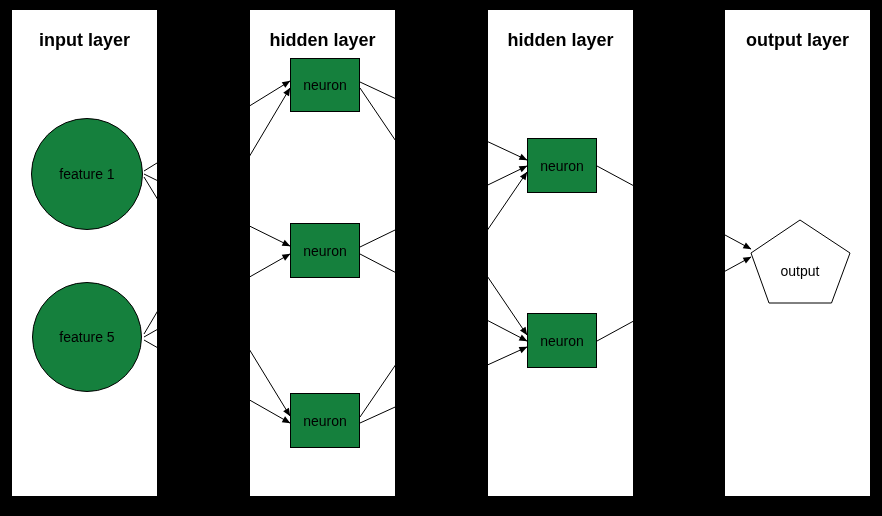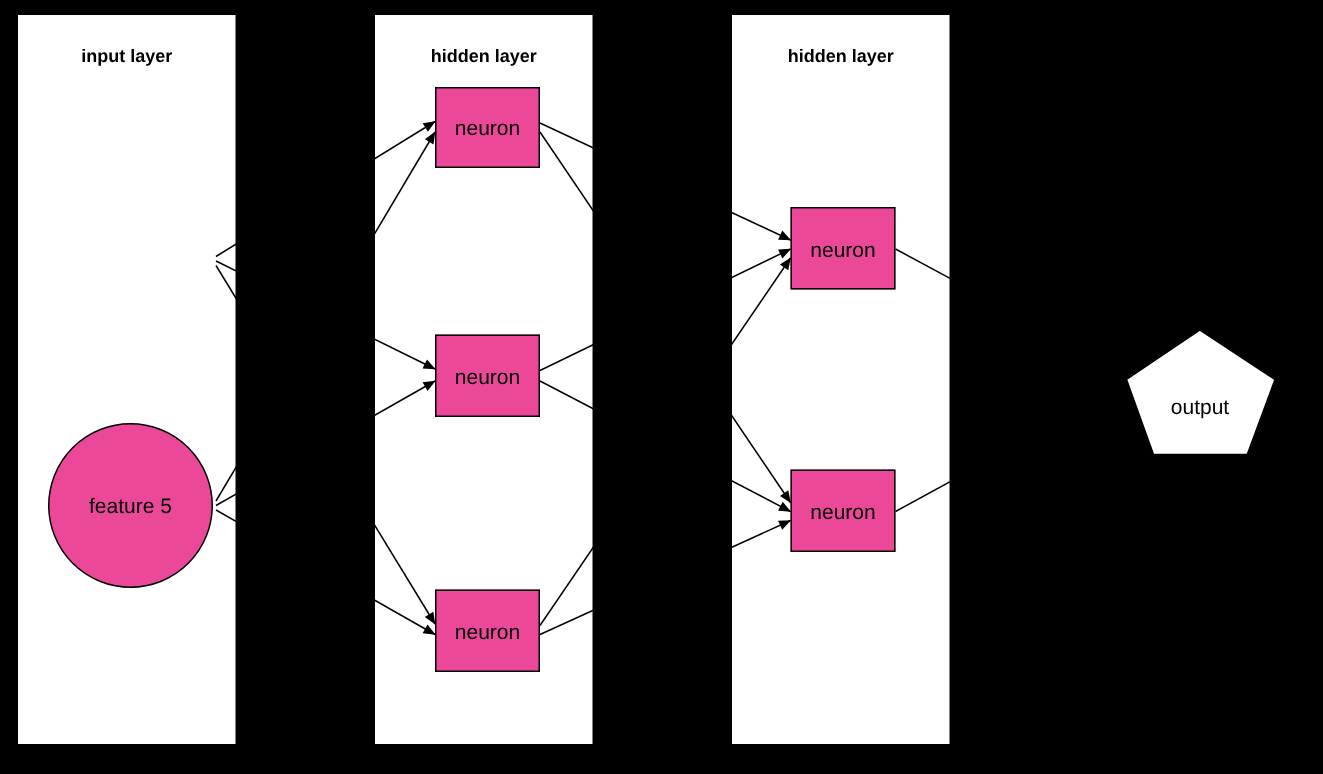--- a/index.html
+++ b/index.html
@@ -25,7 +25,7 @@
     width: 100%;
     text-align: center;
     font-weight: bold;
-    font-size: 12px;
+    font-size: 18px;
     color: #000000;
   }
   .node {

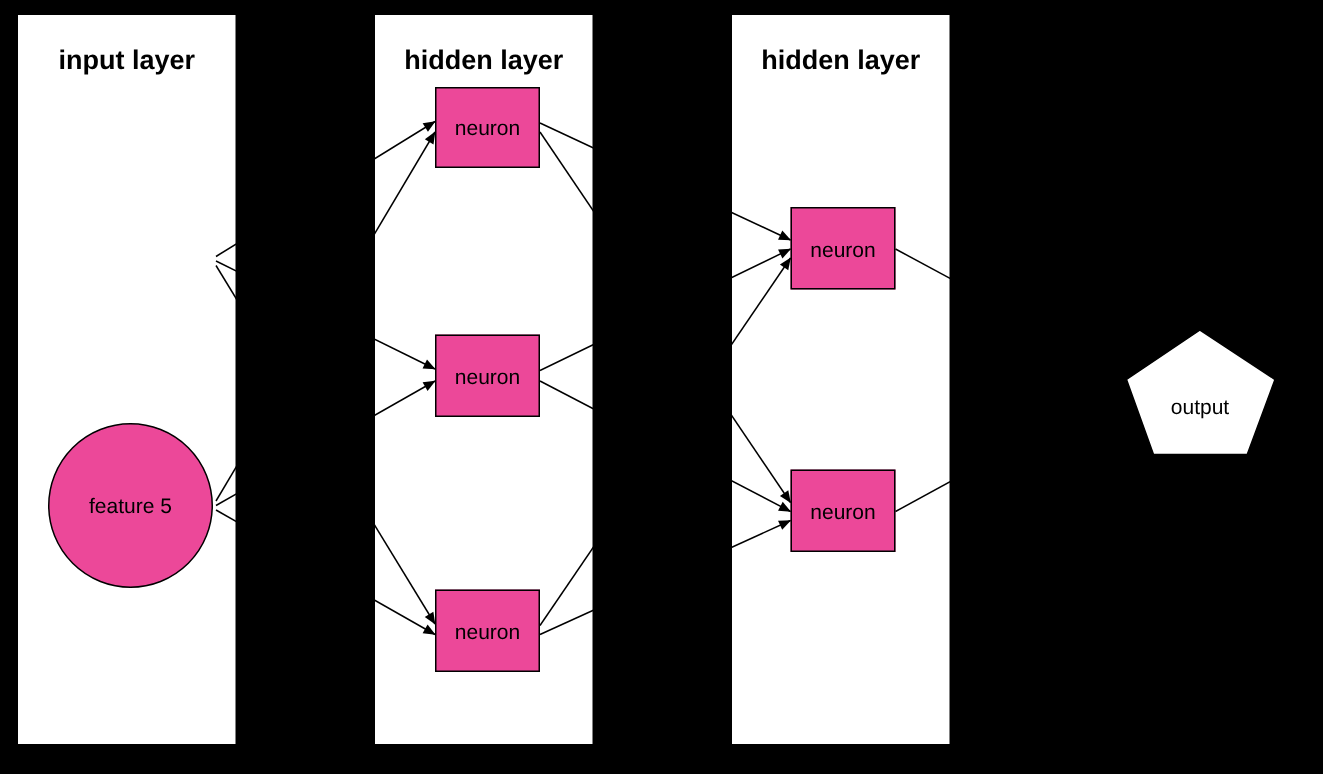--- a/index.html
+++ b/index.html
@@ -72,6 +72,9 @@
   <div class="panel" style="left:488px">
     <div class="panel-title">hidden layer</div>
   </div>
+  <div class="panel" style="left:725px">
+    <div class="panel-title">output layer</div>
+  </div>
 
   <div class="node circle" style="left:32px;top:282px;width:110px;height:110px">
     <span>feature 5</span>

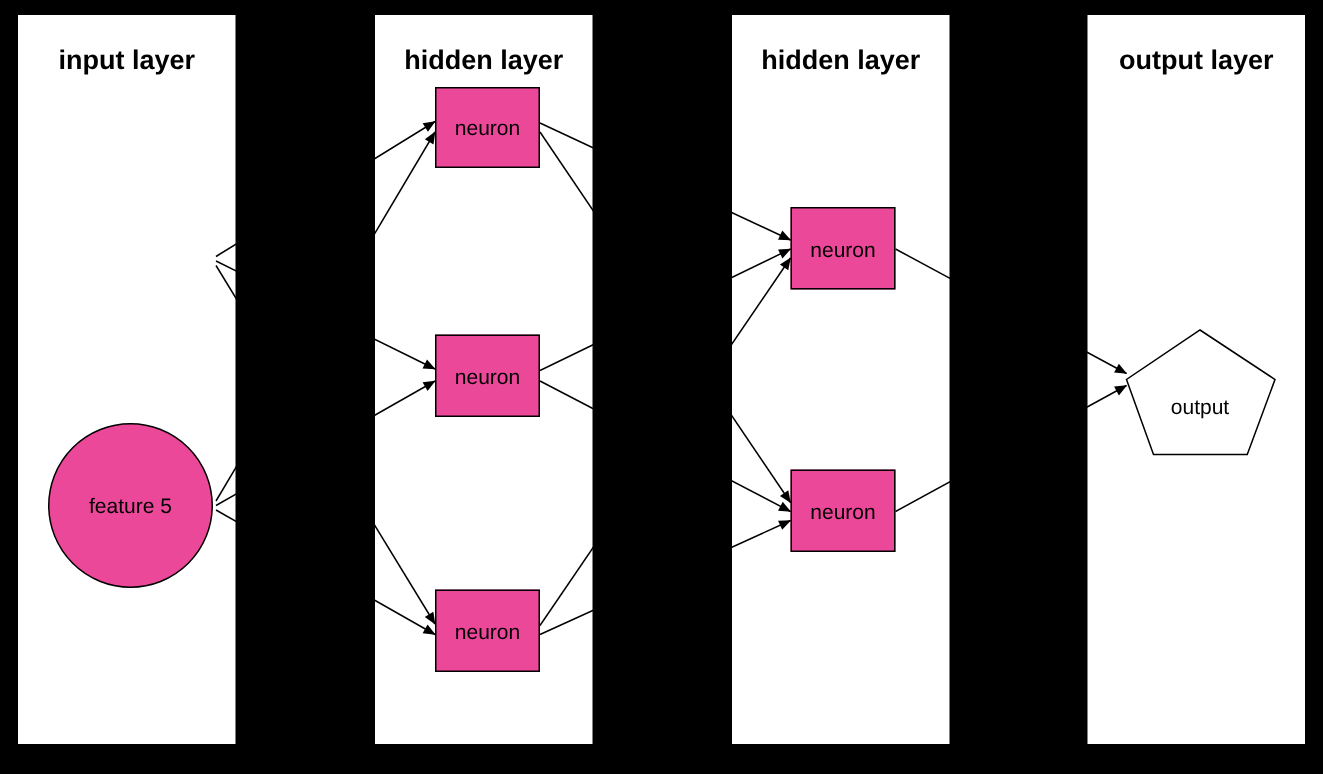--- a/index.html
+++ b/index.html
@@ -33,7 +33,7 @@
     display: flex;
     align-items: center;
     justify-content: center;
-    background: #ec4899;
+    background: #15803d;
     border: 1px solid #000000;
     box-sizing: border-box;
     color: #000000;

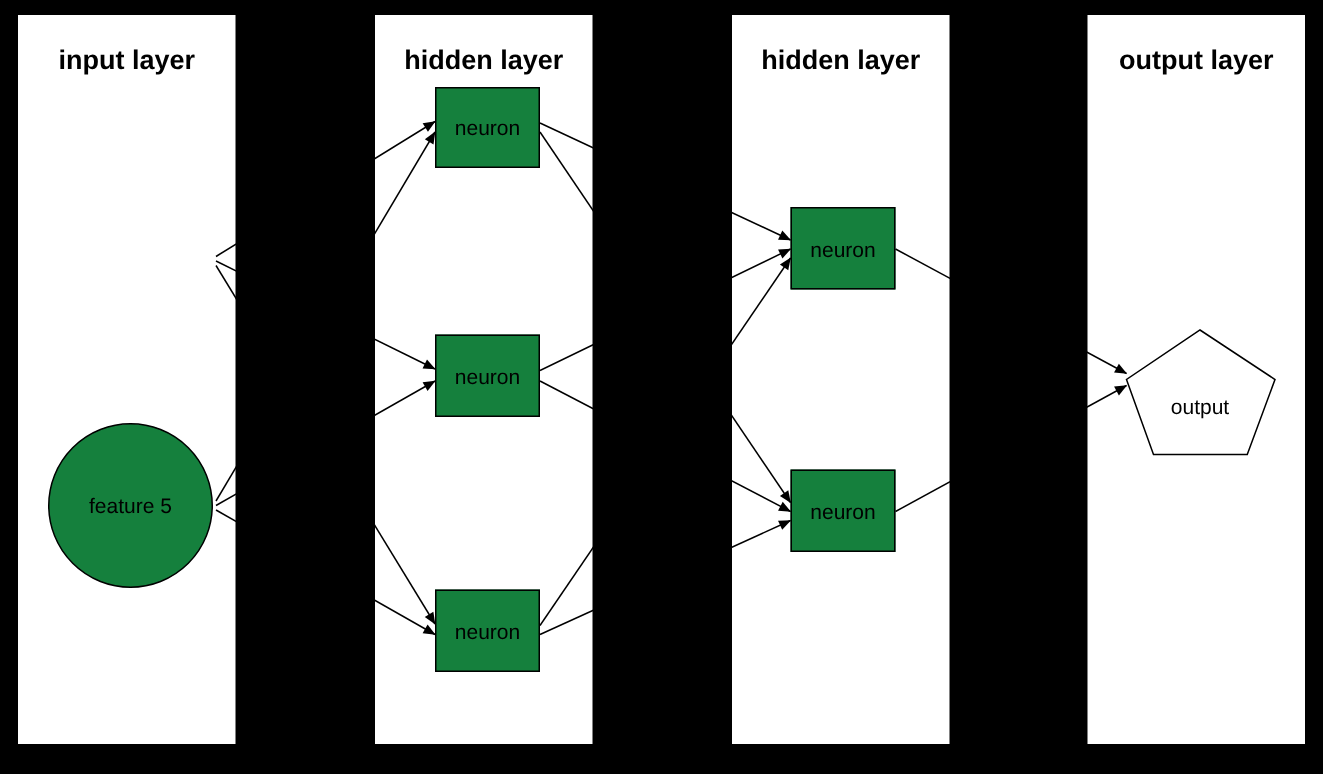--- a/index.html
+++ b/index.html
@@ -76,6 +76,9 @@
     <div class="panel-title">output layer</div>
   </div>
 
+  <div class="node circle" style="left:31px;top:118px;width:112px;height:112px">
+    <span>feature 1</span>
+  </div>
   <div class="node circle" style="left:32px;top:282px;width:110px;height:110px">
     <span>feature 5</span>
   </div>

